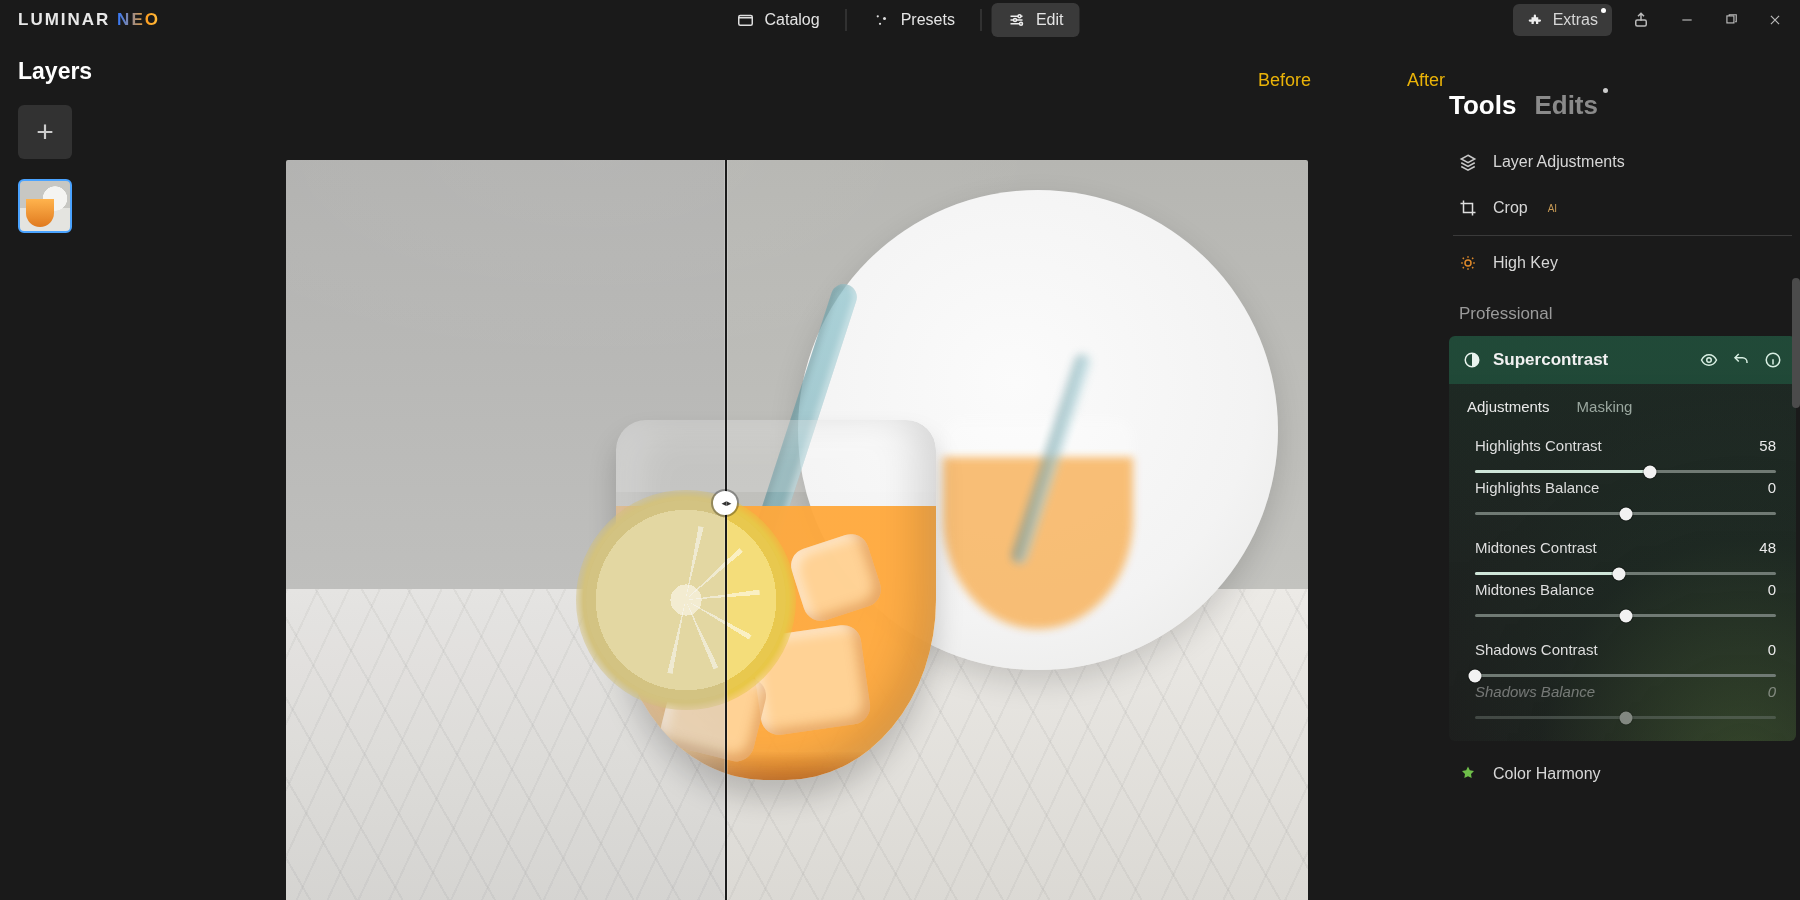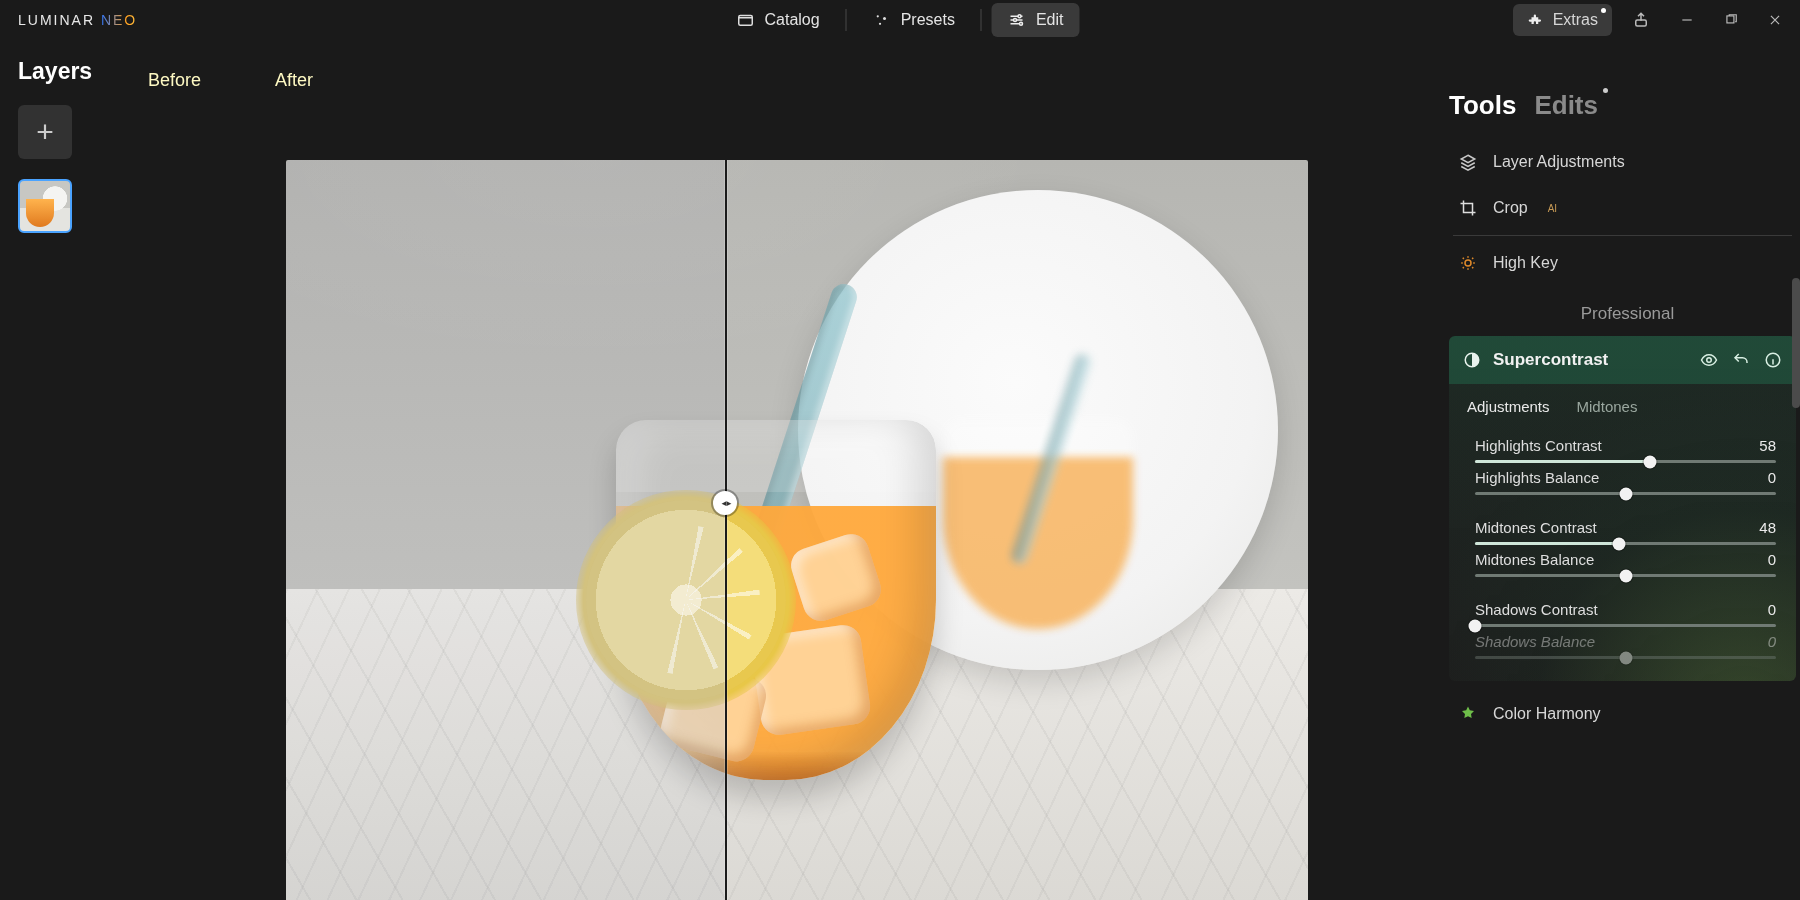--- a/index.html
+++ b/index.html
@@ -8,7 +8,7 @@
 
   
   .topbar { height: 40px; display: flex; align-items: center; position: relative; padding: 0 10px; }
-  .logo { font-size: 14px; font-weight: 400; letter-spacing: 2px; padding-left: 8px; }
+  .logo { font-size: 17px; font-weight: 700; letter-spacing: 2px; padding-left: 8px; }
   .logo .lum { color: #e8e8e8; }
   .logo .neo { background: linear-gradient(90deg,#2f77ff 0%,#ffa020 70%,#ffc040 100%); -webkit-background-clip: text; background-clip: text; color: transparent; }
   .topnav { position: absolute; left: 50%; transform: translateX(-50%); display: flex; gap: 8px; }

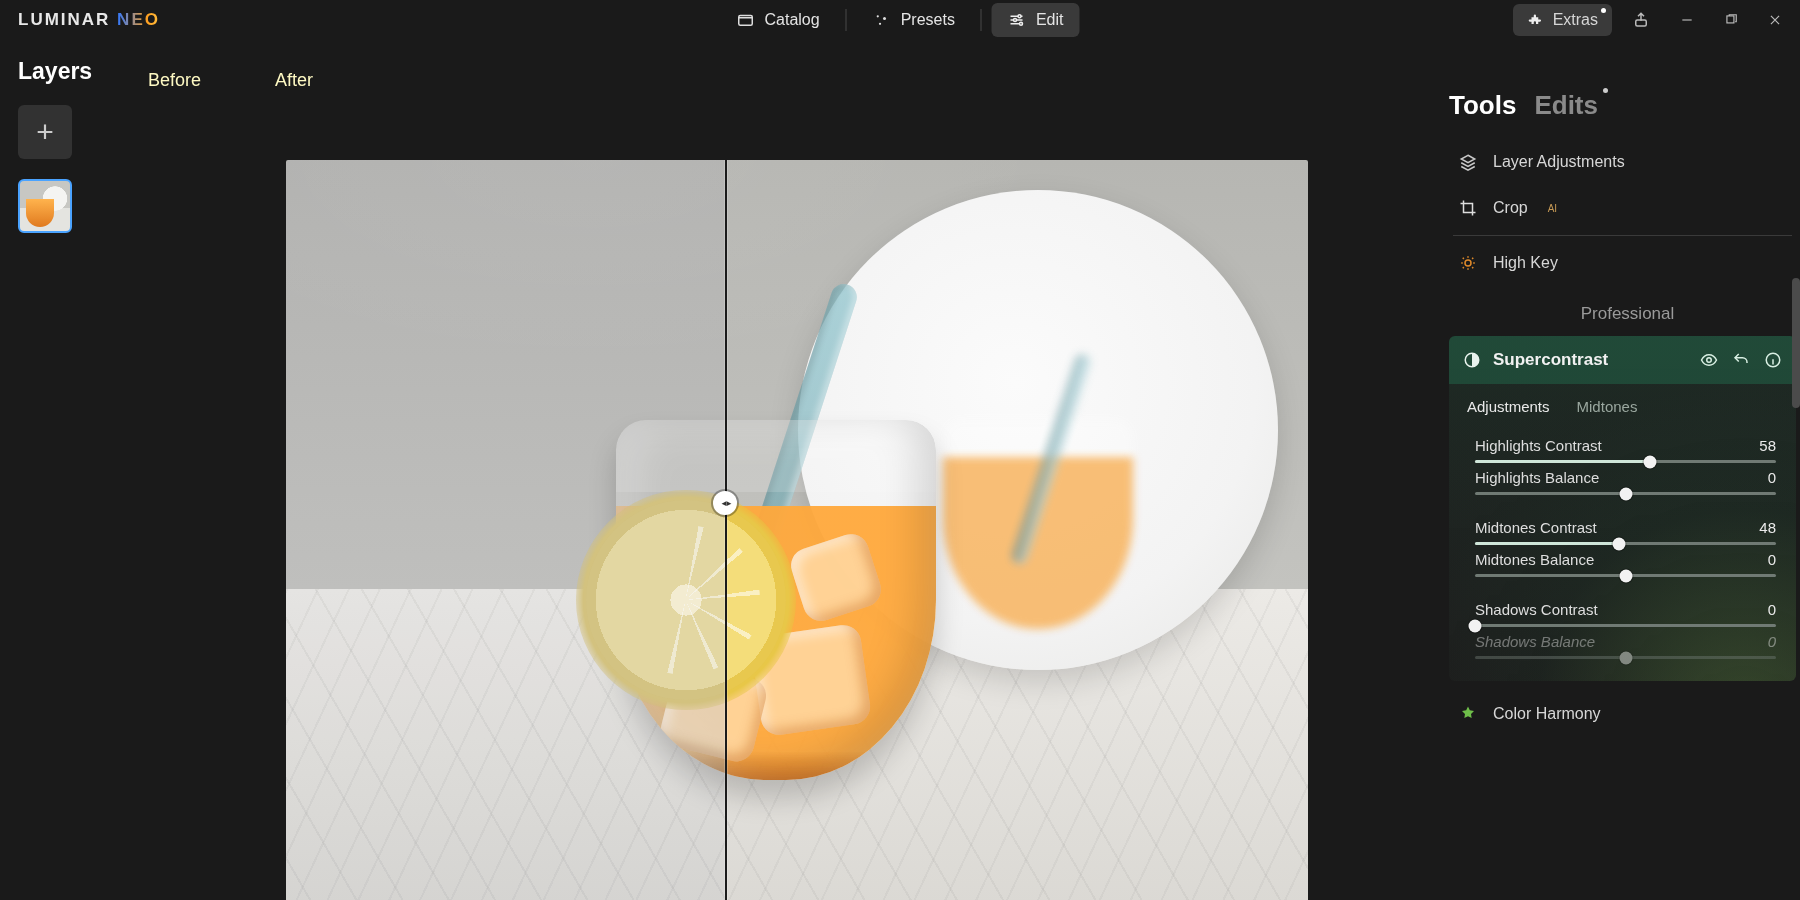--- a/index.html
+++ b/index.html
@@ -39,7 +39,7 @@
 
   
   .center { flex: 1; position: relative; display: flex; flex-direction: column; }
-  .balabels { height: 80px; display: flex; align-items: center; justify-content: flex-start; gap: 70px; font-size: 18px; color: #fef9c3; }
+  .balabels { height: 80px; display: flex; align-items: center; justify-content: flex-end; gap: 92px; font-size: 18px; color: #eab308; }
   .balabels span:first-child { padding-right: 4px; }
   .canvaswrap { position: absolute; left: 0; right: 0; top: 120px; bottom: 0; display: flex; justify-content: center; }
   .canvas { width: 1022px; height: 780px; position: relative; overflow: hidden; border-radius: 2px; }

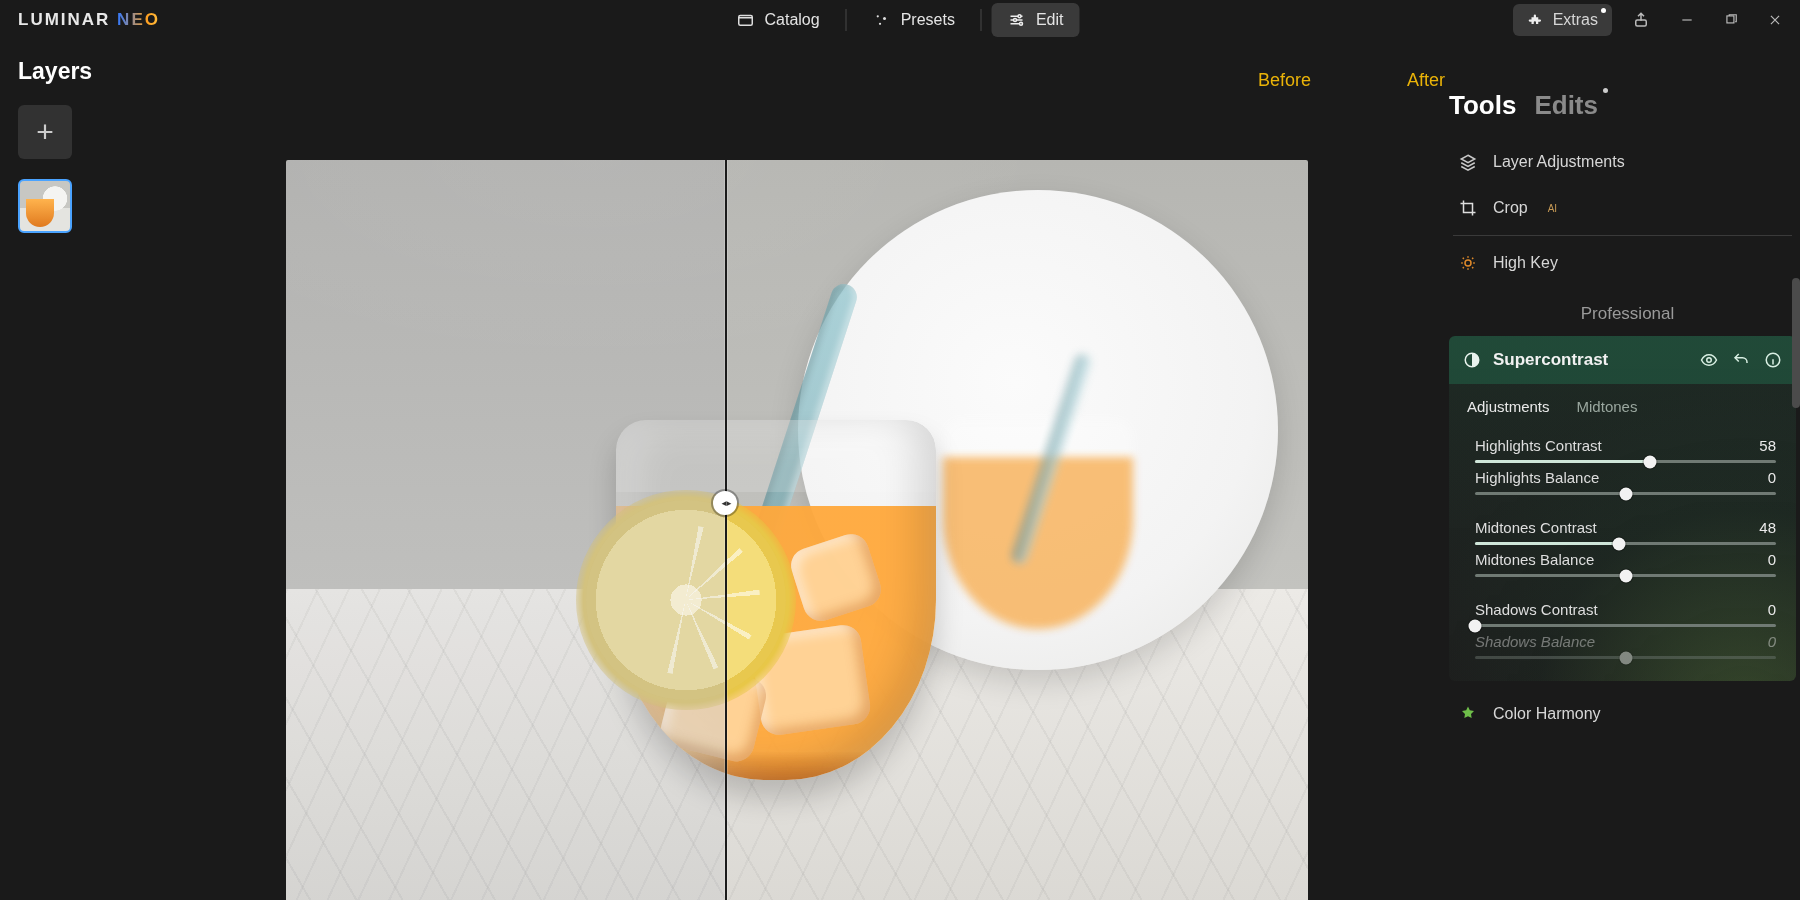--- a/index.html
+++ b/index.html
@@ -108,7 +108,7 @@
   .toolrow { display:flex; align-items:center; gap:16px; padding: 14px 4px 14px 10px; color:#d7d7d7; font-size:16px; cursor:pointer; }
   .toolrow .ai { font-size:10px; color:#c79a55; vertical-align: super; margin-left:4px;}
   .divider { height:1px; background:#3a3a3a; margin:4px 4px; }
-  .section-label { font-size:17px; color:#9a9a9a; padding:18px 0 12px 10px;text-align:center;}
+  .section-label { font-size:17px; color:#9a9a9a; padding:18px 0 12px 10px;}
   .right .scroll { position:absolute; right:0; top:98px; bottom:0; width:8px; }
   .right .scroll .bar{ position:absolute; right:0; top:140px; width:8px; height:130px; background:#4b4b4b; border-radius:4px;}
 

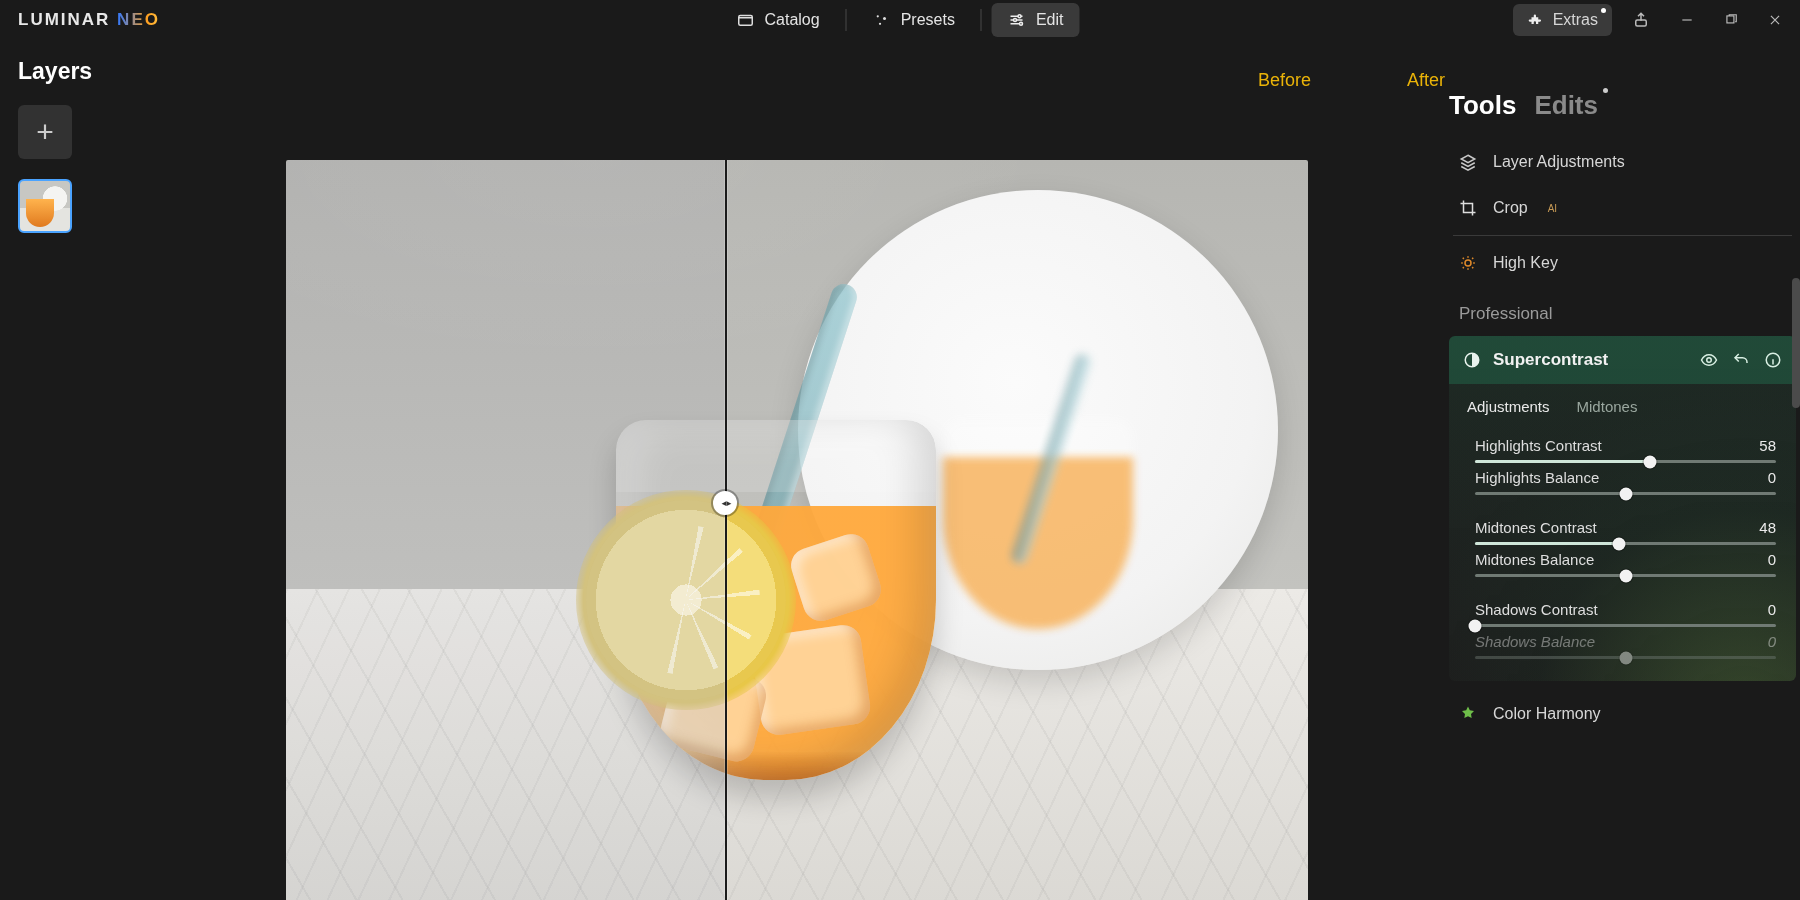--- a/index.html
+++ b/index.html
@@ -333,7 +333,7 @@
 
       <div class="subtabs">
         <span class="on">Adjustments</span>
-        <span class="off">Midtones</span>
+        <span class="off">Masking</span>
       </div>
 
       <div class="sliders">

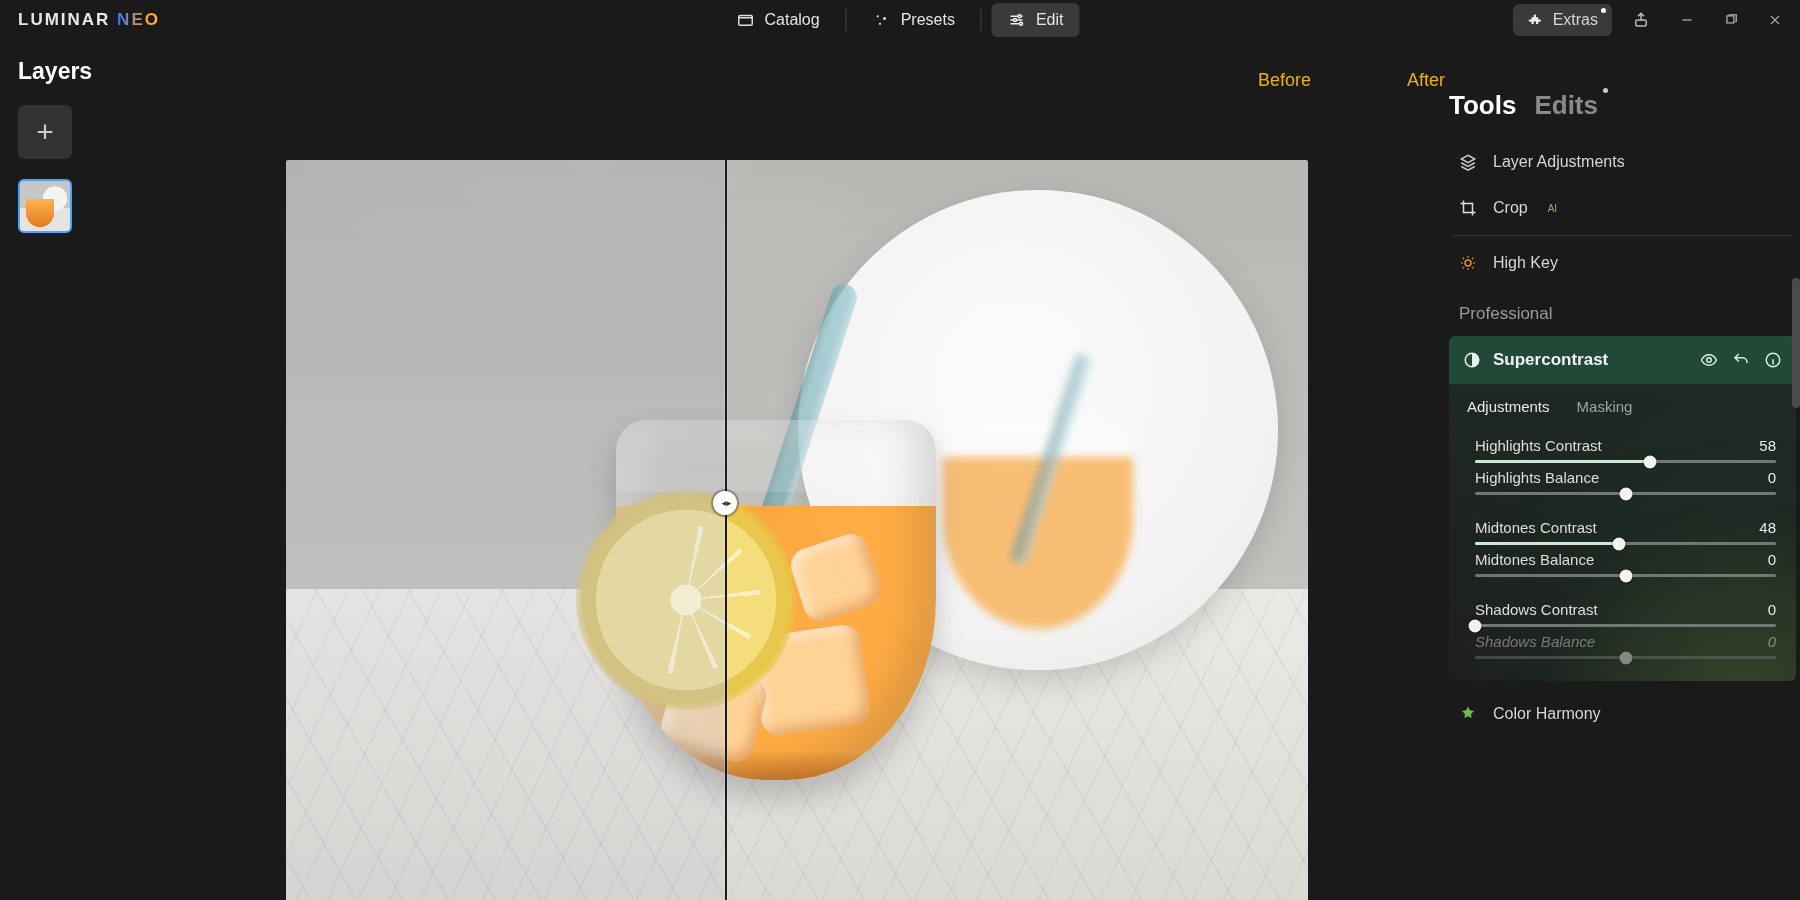--- a/index.html
+++ b/index.html
@@ -127,7 +127,7 @@
   .sliders { padding: 8px 20px 0 26px; display:flex; flex-direction:column; gap:8px;}
   .slg { margin-bottom:10px;}
   .sl { position:relative; }
-  .sl .row{ display:flex; justify-content:space-between; font-size:15px; color:#dedede; padding:6px 0 6px 0;}
+  .sl .row{ display:flex; justify-content:space-between; font-size:15px; color:#dedede; padding:6px 0 16px 0;}
   .sl .row .val{ color:#eaeaea;}
   .sl.dim .row, .sl.dim .track{ opacity:0.45;font-style:italic;}
   .track { position:relative; height:3px; background:#707a74; border-radius:2px; }

